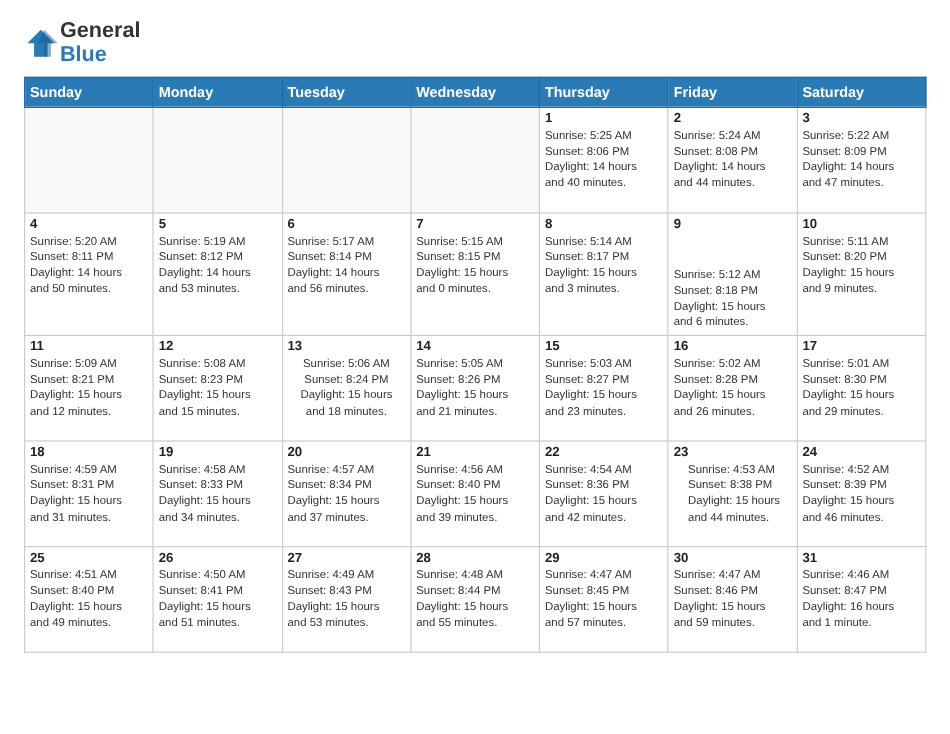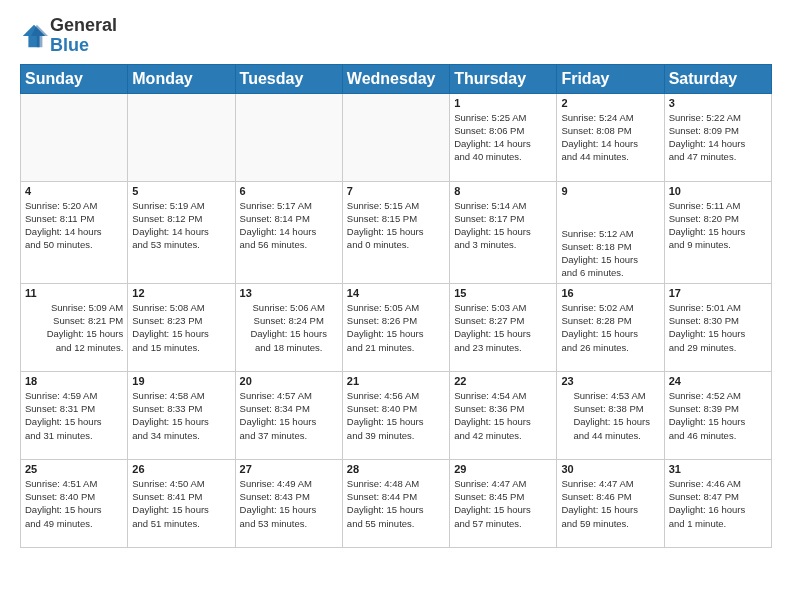--- a/index.html
+++ b/index.html
@@ -62,7 +62,7 @@
     .calendar th {
       background: #2a7ab5;
       color: #fff;
-      font-size: 16px;
+      font-size: 12px;
       font-weight: bold;
       padding: 5px 4px;
       text-align: left;

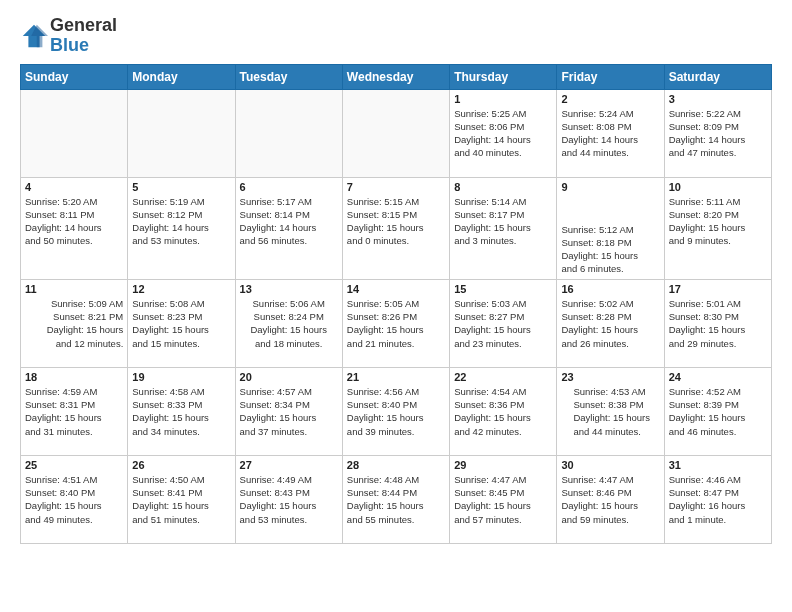--- a/index.html
+++ b/index.html
@@ -210,7 +210,7 @@
         <tr>
           <td>
             <span class="day-num">11</span>
-            <div class="day-info" style="white-space: pre-line; text-align: right;">Sunrise: 5:09 AM
+            <div class="day-info" style="white-space: pre-line;">Sunrise: 5:09 AM
 Sunset: 8:21 PM
 Daylight: 15 hours
 and 12 minutes.</div>

